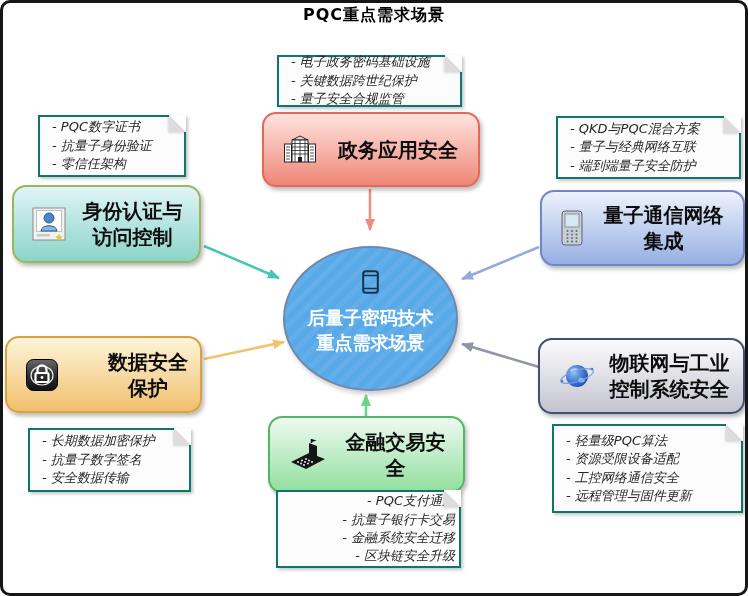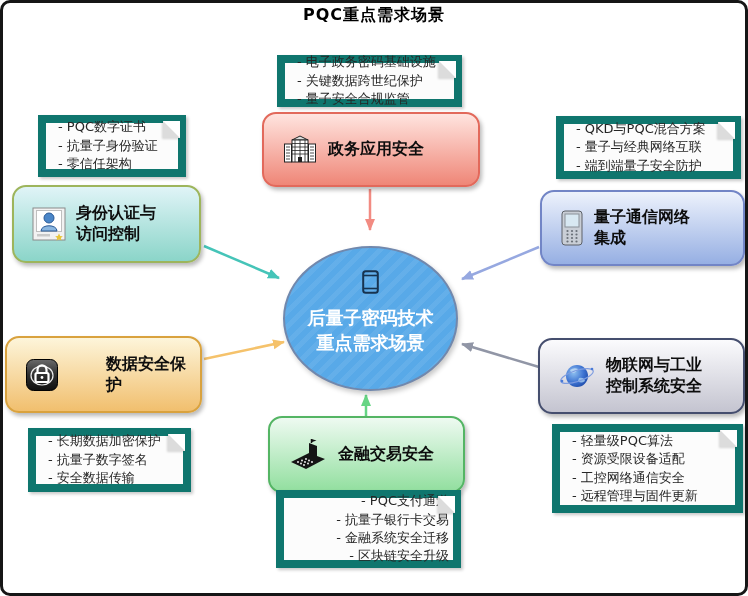--- a/index.html
+++ b/index.html
@@ -38,11 +38,11 @@
 
   
   .note {
-    position:absolute; background:#fcfcfc; border:8px solid #0f766e;
+    position:absolute; background:#fcfcfc; border:2px solid #0f766e;
     box-shadow:2px 2px 3px rgba(0,0,0,0.22);
     font-size:13px; color:#262626; line-height:1.42;
     display:flex; flex-direction:column; justify-content:center;
-    padding:3px 4px 3px 12px; box-sizing:border-box; z-index:2;
+    padding:3px 4px 3px 12px; box-sizing:border-box; z-index:2;font-style:italic;
   }
   .note::before {
     content:""; position:absolute; top:-2px; right:-2px; width:0; height:0;

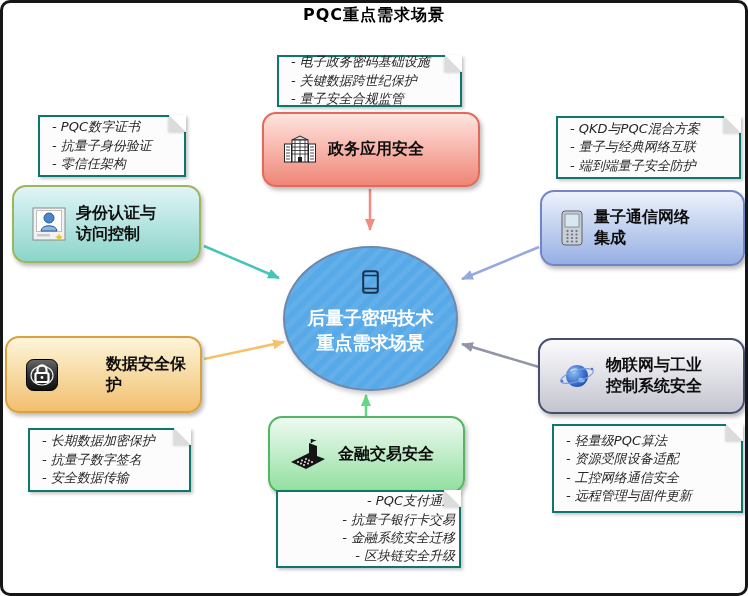--- a/index.html
+++ b/index.html
@@ -26,7 +26,7 @@
   }
   .node .icon { flex:0 0 auto; margin-right:10px; display:flex; align-items:center; }
   .node .label {
-    flex:1; text-align:left; font-weight:bold; font-size:16px;
+    flex:1; text-align:center; font-weight:bold; font-size:20px;
     color:#0d0d0d; line-height:1.3;
   }
   .node-gov      { left:262px; top:112px; width:218px; height:75px; background:linear-gradient(#ffe4df,#ef8677); border-color:#e2695b; }

